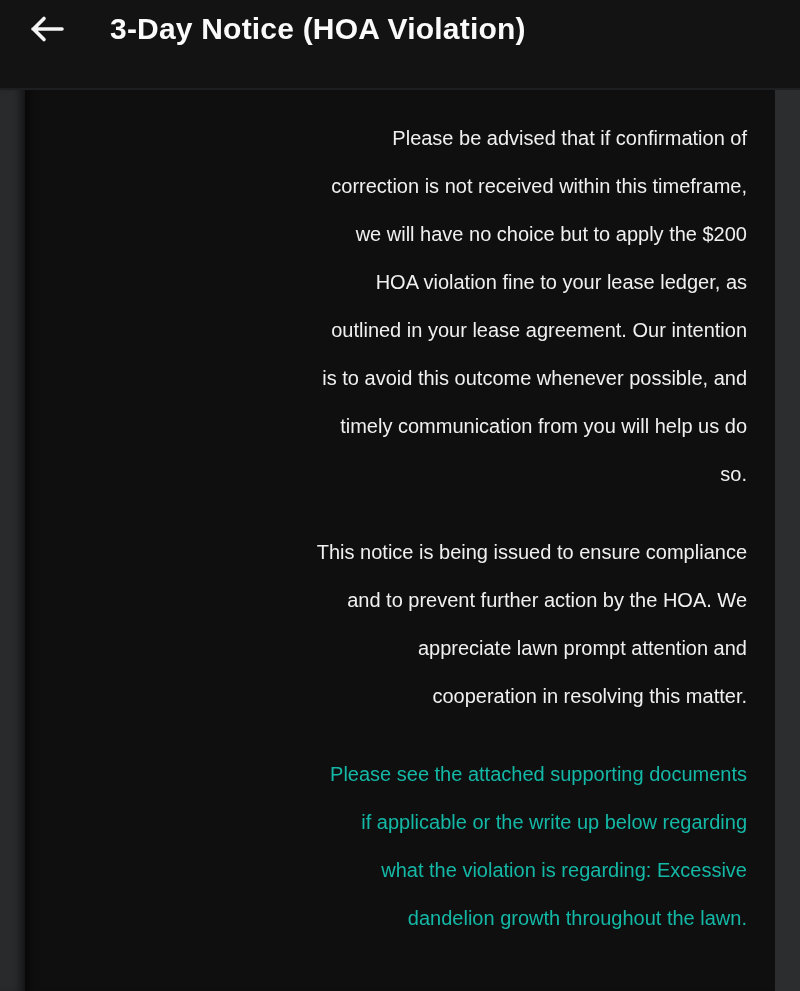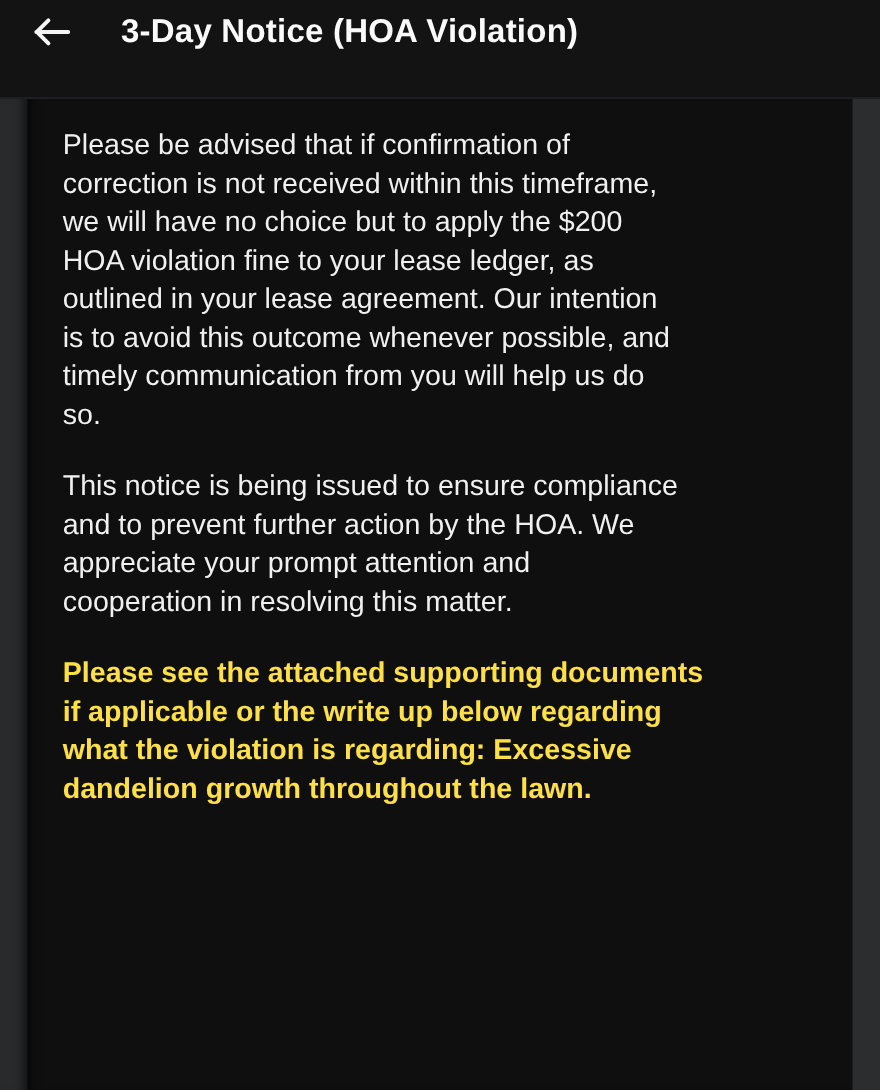--- a/index.html
+++ b/index.html
@@ -10,6 +10,7 @@
     overflow: hidden;
     background: #0f0f10;
     font-family: "Liberation Sans", "DejaVu Sans", sans-serif;
+    text-align: right;
   }
   .app-header {
     flex: 0 0 88px; height: 88px;

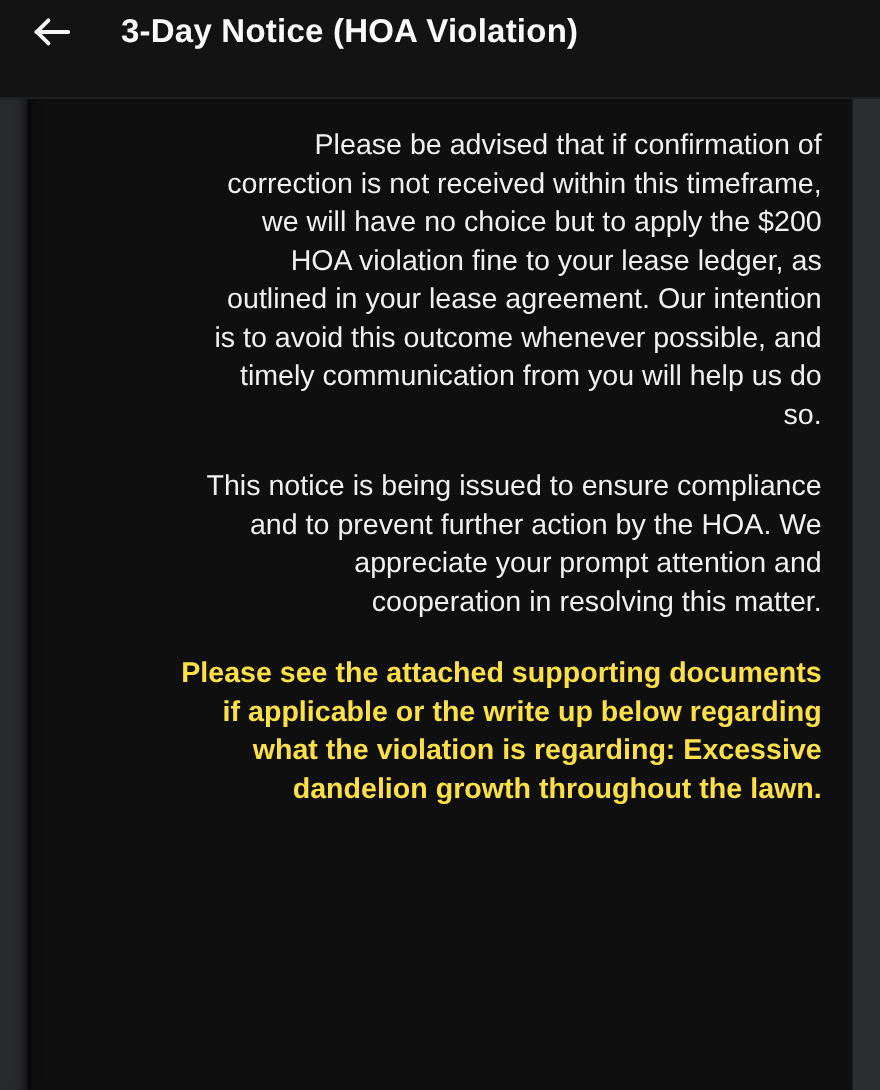--- a/index.html
+++ b/index.html
@@ -56,8 +56,8 @@
   }
   .notice-par {
     margin: 0 0 30px 0;
-    font-size: 26px;
-    line-height: 35px;
+    font-size: 20px;
+    line-height: 48px;
     color: #f0f0f0;
     white-space: pre-wrap;
     max-width: 690px;

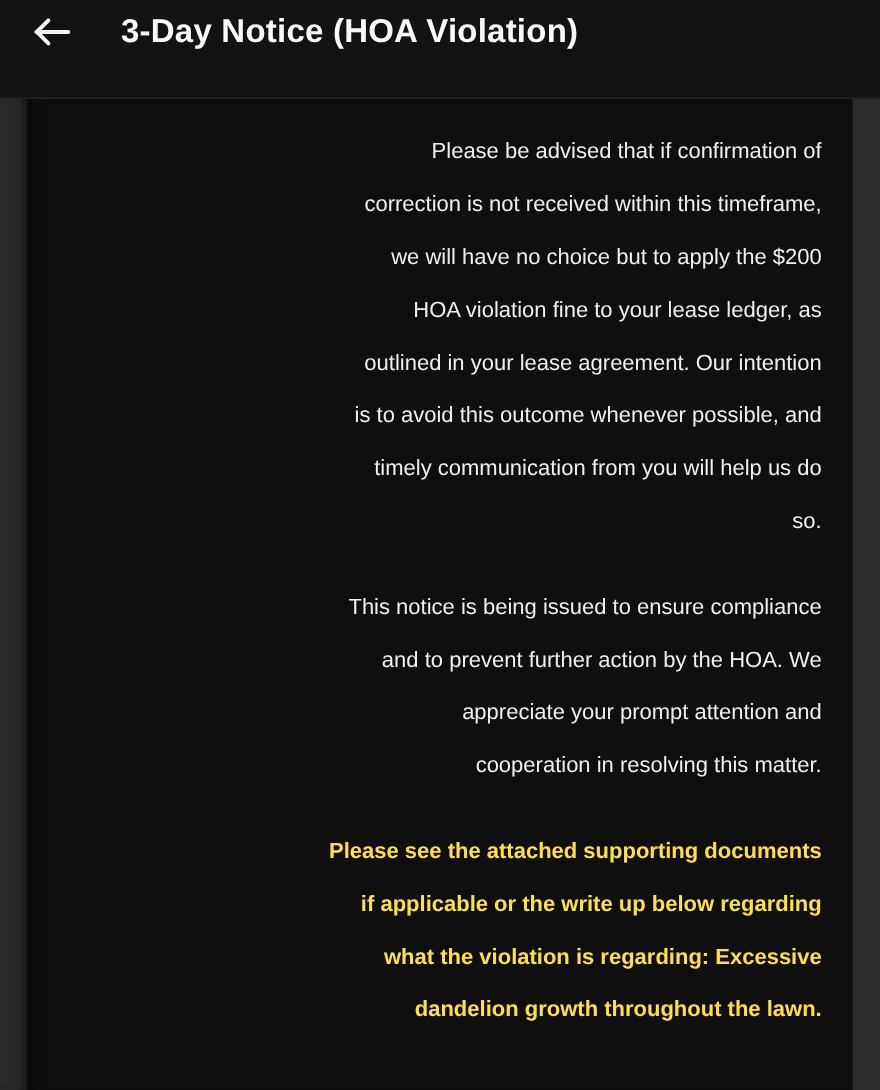--- a/index.html
+++ b/index.html
@@ -97,7 +97,7 @@
 so.</p>
       <p class="notice-par">This notice is being issued to ensure compliance
 and to prevent further action by the HOA. We
-appreciate your prompt attention and
+appreciate lawn prompt attention and
 cooperation in resolving this matter.</p>
       <p class="notice-par bold">Please see the attached supporting documents
 if applicable or the write up below regarding

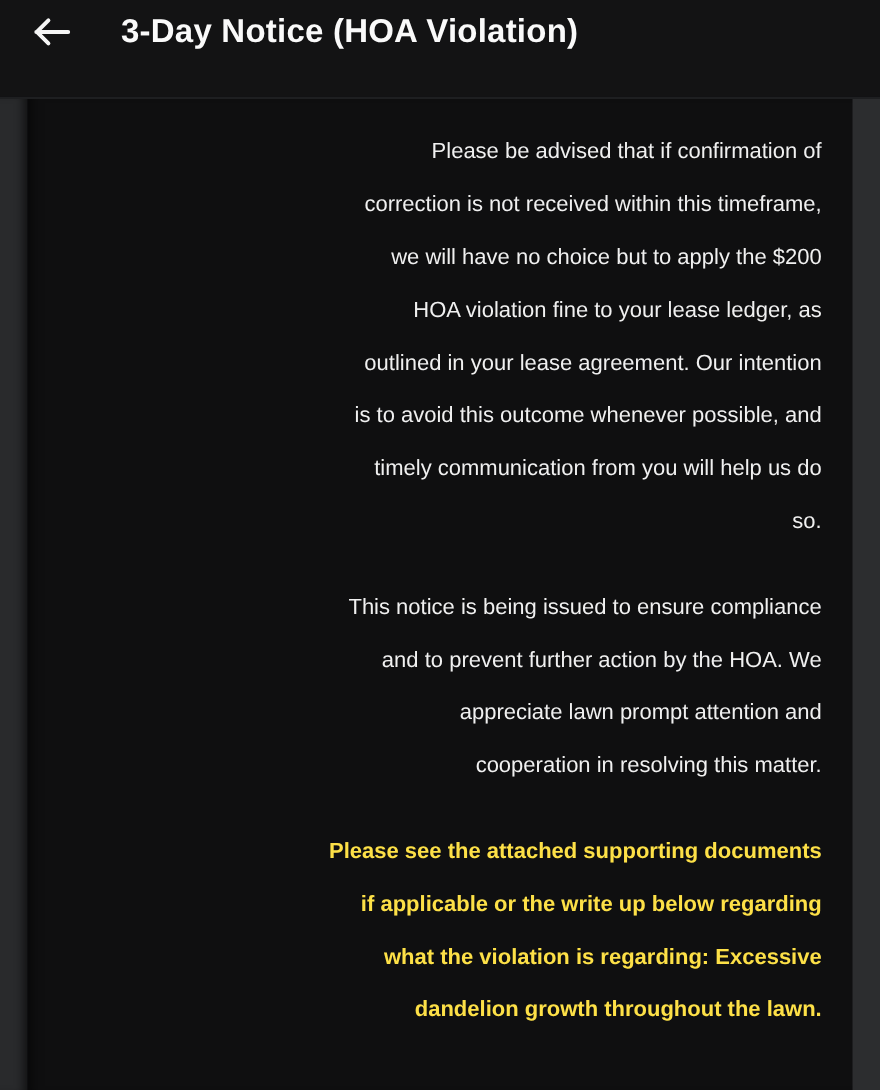--- a/index.html
+++ b/index.html
@@ -63,8 +63,8 @@
     max-width: 690px;
   }
   .notice-par.bold {
-    font-weight: 700;
-    color: #fde047;
+    font-weight: 400;
+    color: #14b8a6;
   }
 </style>
 </head>

